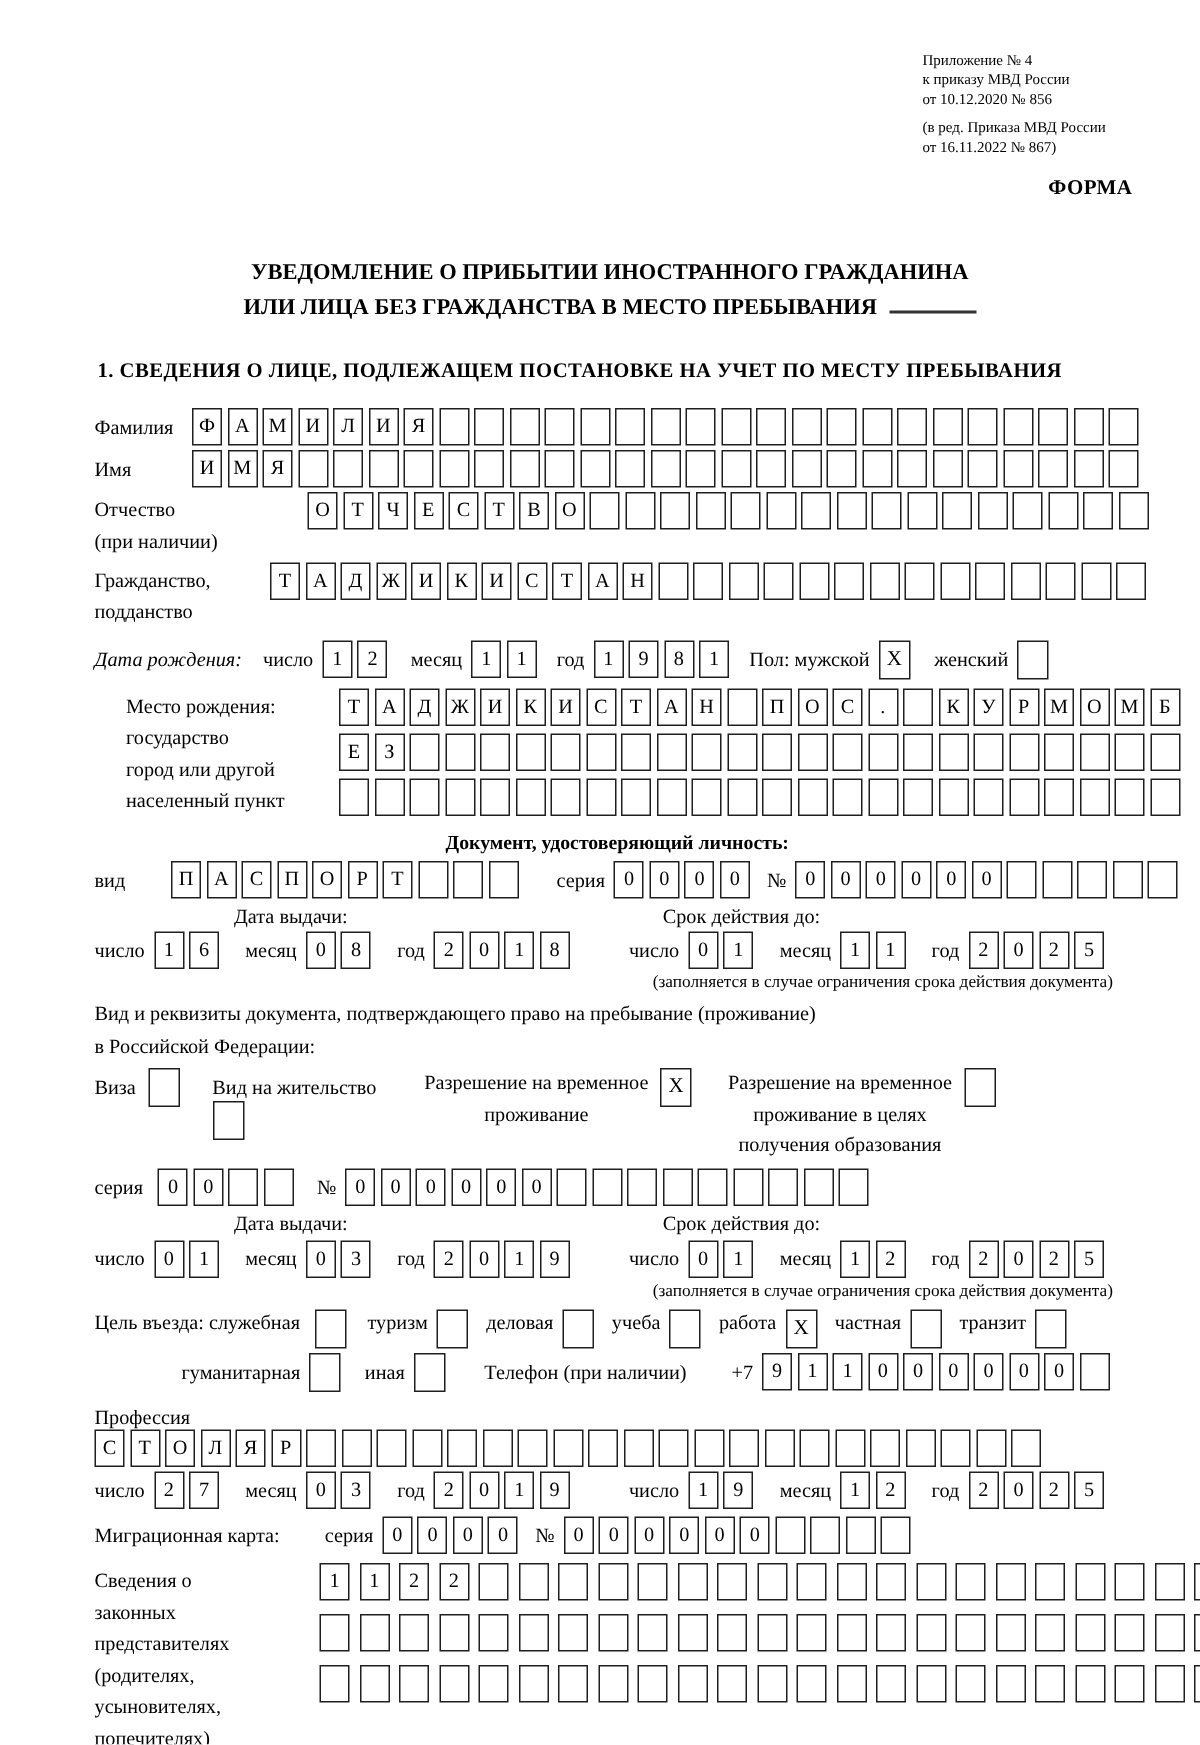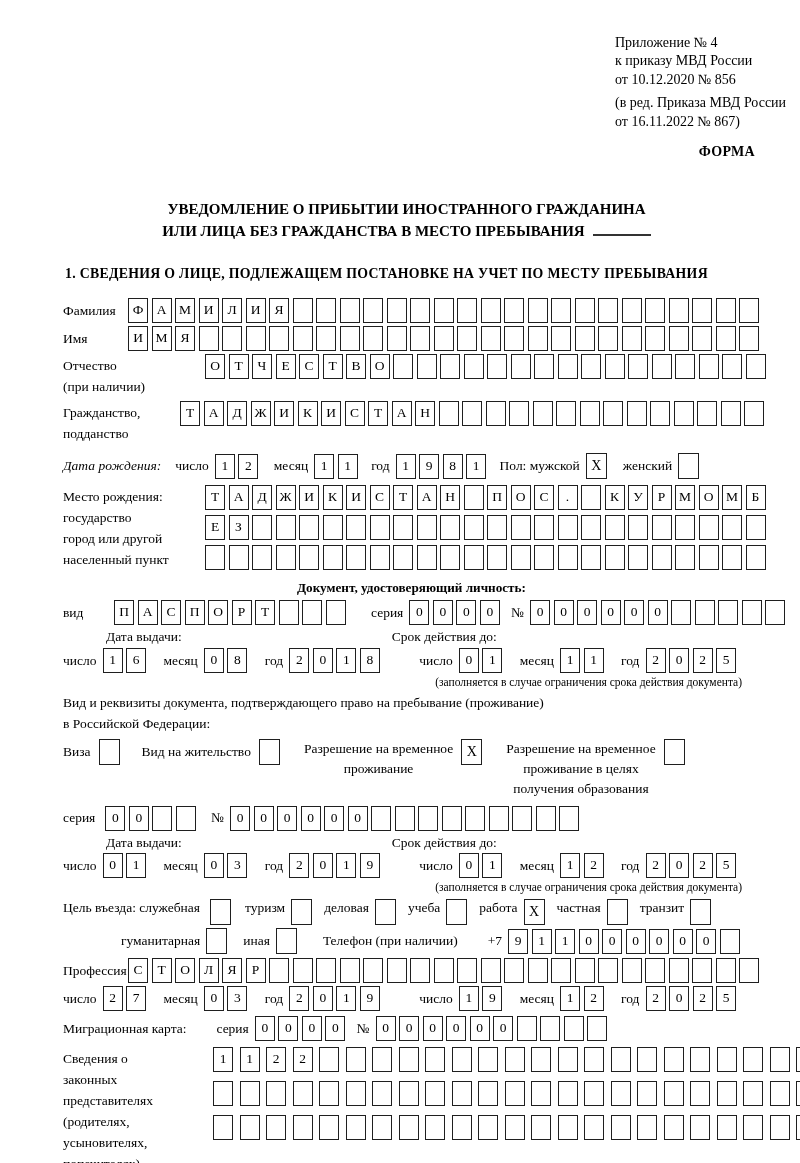--- a/index.html
+++ b/index.html
@@ -11,7 +11,7 @@
     padding:34px 10px 10px 63px;position:relative;
   }
   
-  .appendix{margin-left:552px;font-size:14px;line-height:1.32;}
+  .appendix{margin-left:552px;font-size:10px;line-height:1.32;}
   .appendix .gap-top{margin-top:5px;}
   .forma{text-align:right;padding-right:35px;font-weight:bold;font-size:14px;margin-top:12px;letter-spacing:0.3px;}
   .title{text-align:center;font-weight:bold;font-size:15px;margin-top:36px;line-height:1.5;margin-right:40px;}

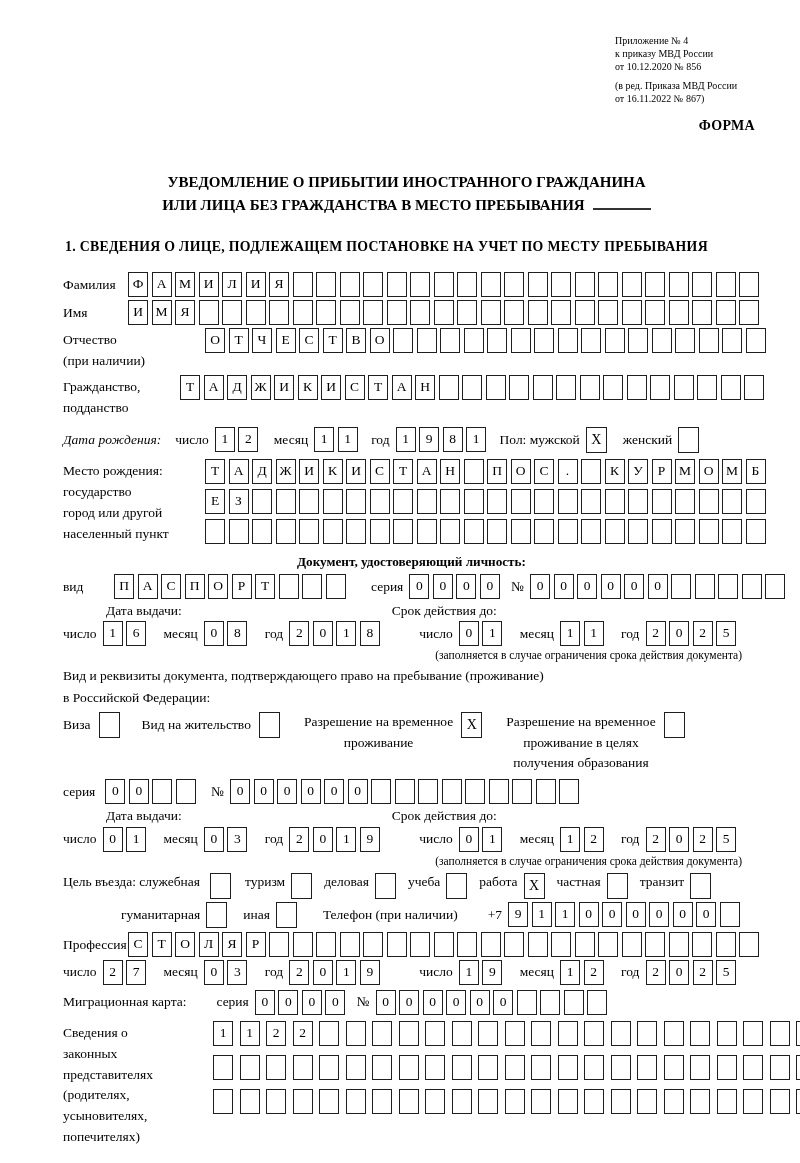--- a/index.html
+++ b/index.html
@@ -234,7 +234,7 @@
     <span class="cb"></span>
   </div>
 
-  <div class="row" style="margin-top:6px;">
+  <div class="row" style="margin-top:6px;justify-content:flex-end;">
     <span class="lbl-block w142">
       <span>Место рождения:</span><br>
       <span>государство</span><br>

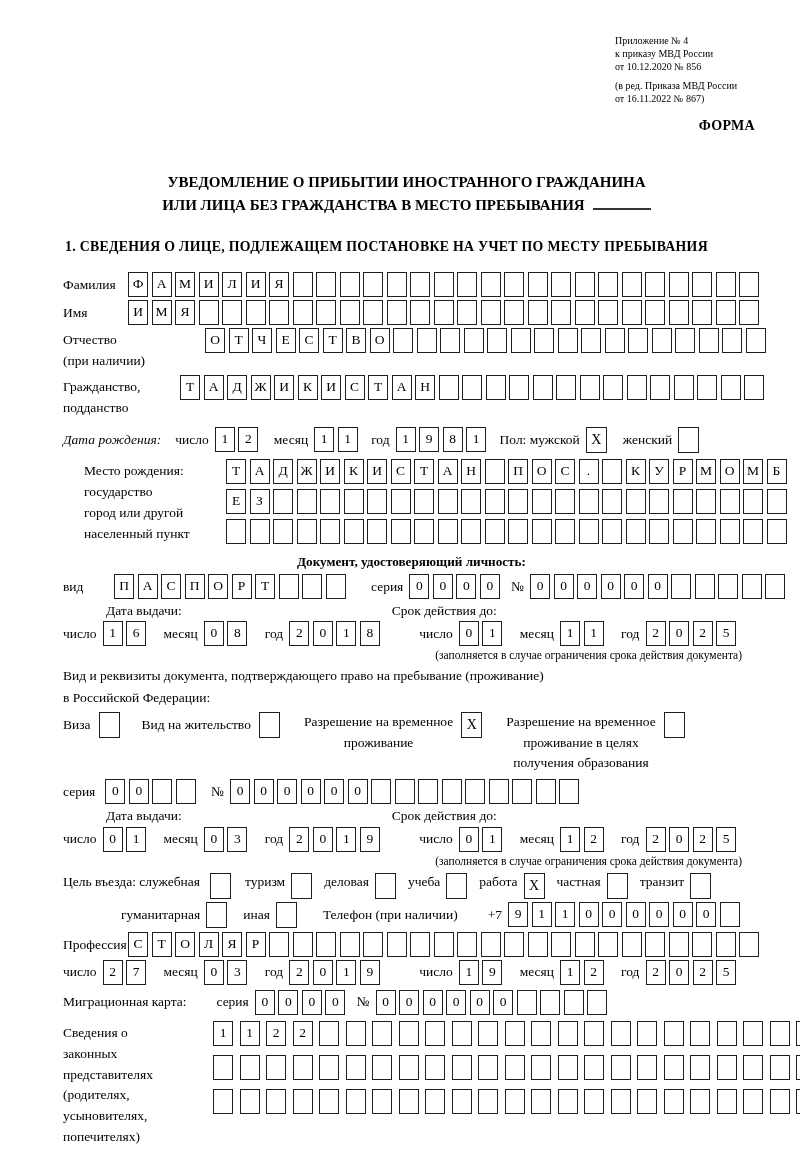--- a/index.html
+++ b/index.html
@@ -37,7 +37,7 @@
   .stack{display:flex;flex-direction:column;}
   
   .dates-hdr{display:flex;font-size:13.5px;margin-top:2px;}
-  .dates-hdr .h1{margin-left:43px;font-family:Liberation Serif, serif;}
+  .dates-hdr .h1{margin-left:93px;font-family:Liberation Serif, serif;}
   .dates-hdr .h2{margin-left:210px;}
   .dates{display:flex;align-items:center;margin-top:2px;margin-bottom:2px;}
   .dates .lbl-s{margin-right:6px;}

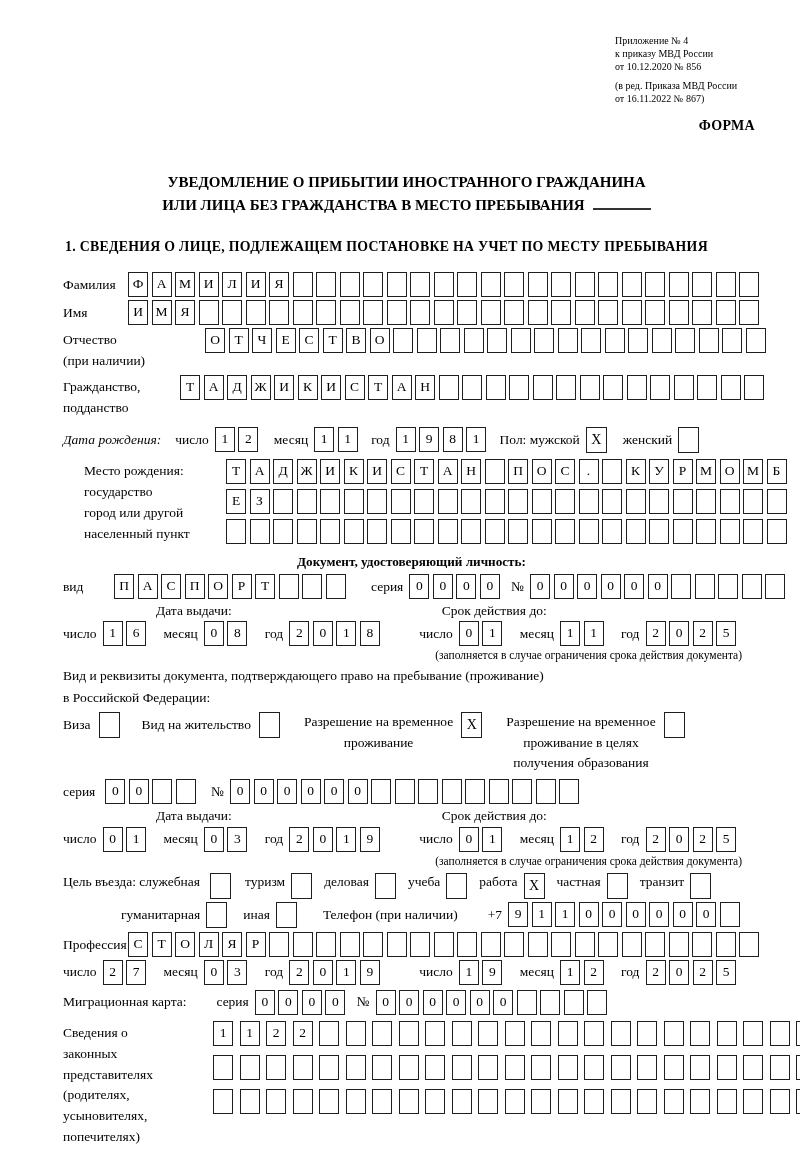--- a/index.html
+++ b/index.html
@@ -415,7 +415,7 @@
       <span class="t">Виза</span>
       <span class="cb"></span>
     </span>
-    <span class="opt" style="margin-right:24px;">
+    <span class="opt" style="margin-right:24px;flex-direction:column;">
       <span class="t">Вид на жительство</span>
       <span class="cb"></span>
     </span>

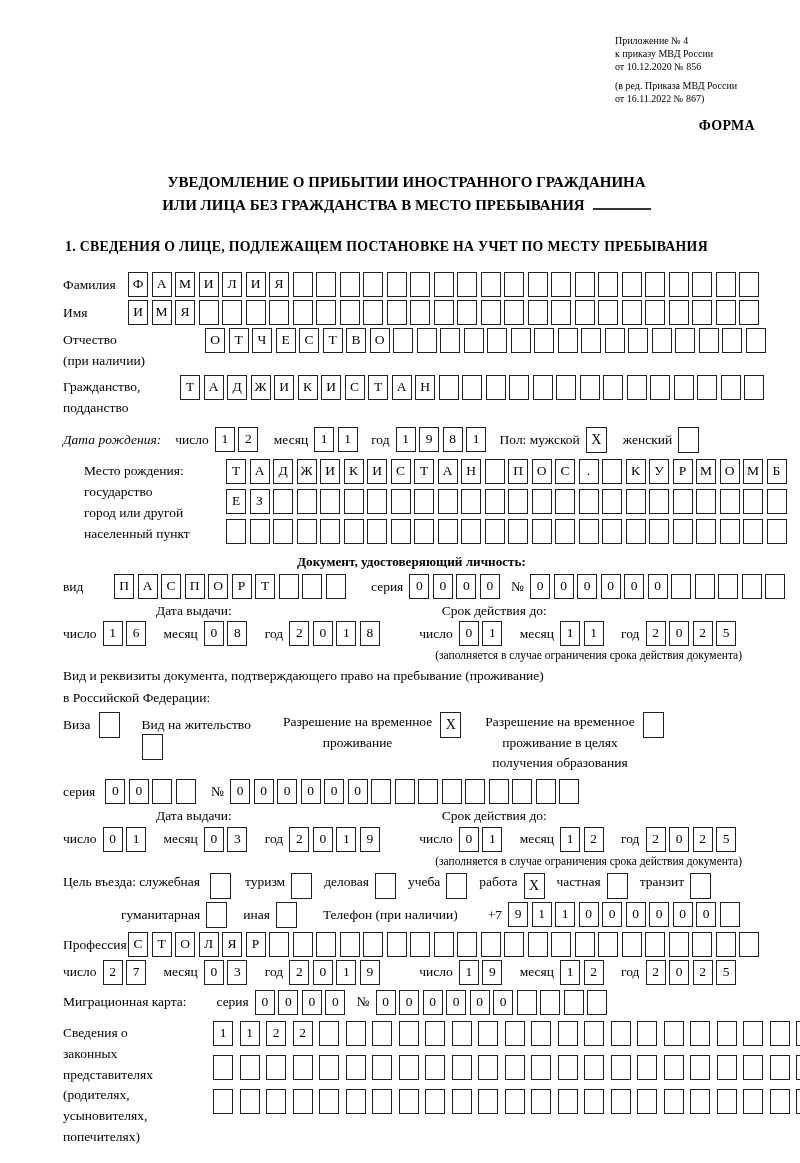--- a/index.html
+++ b/index.html
@@ -547,7 +547,7 @@
       </span>
   </div>
 
-  <div class="row" style="margin-top:4px;">
+  <div class="row" style="margin-top:4px;flex-direction:column;">
     <span class="lbl w65">Профессия</span>
     <span class="boxes">
         <span class="cell">С</span>

